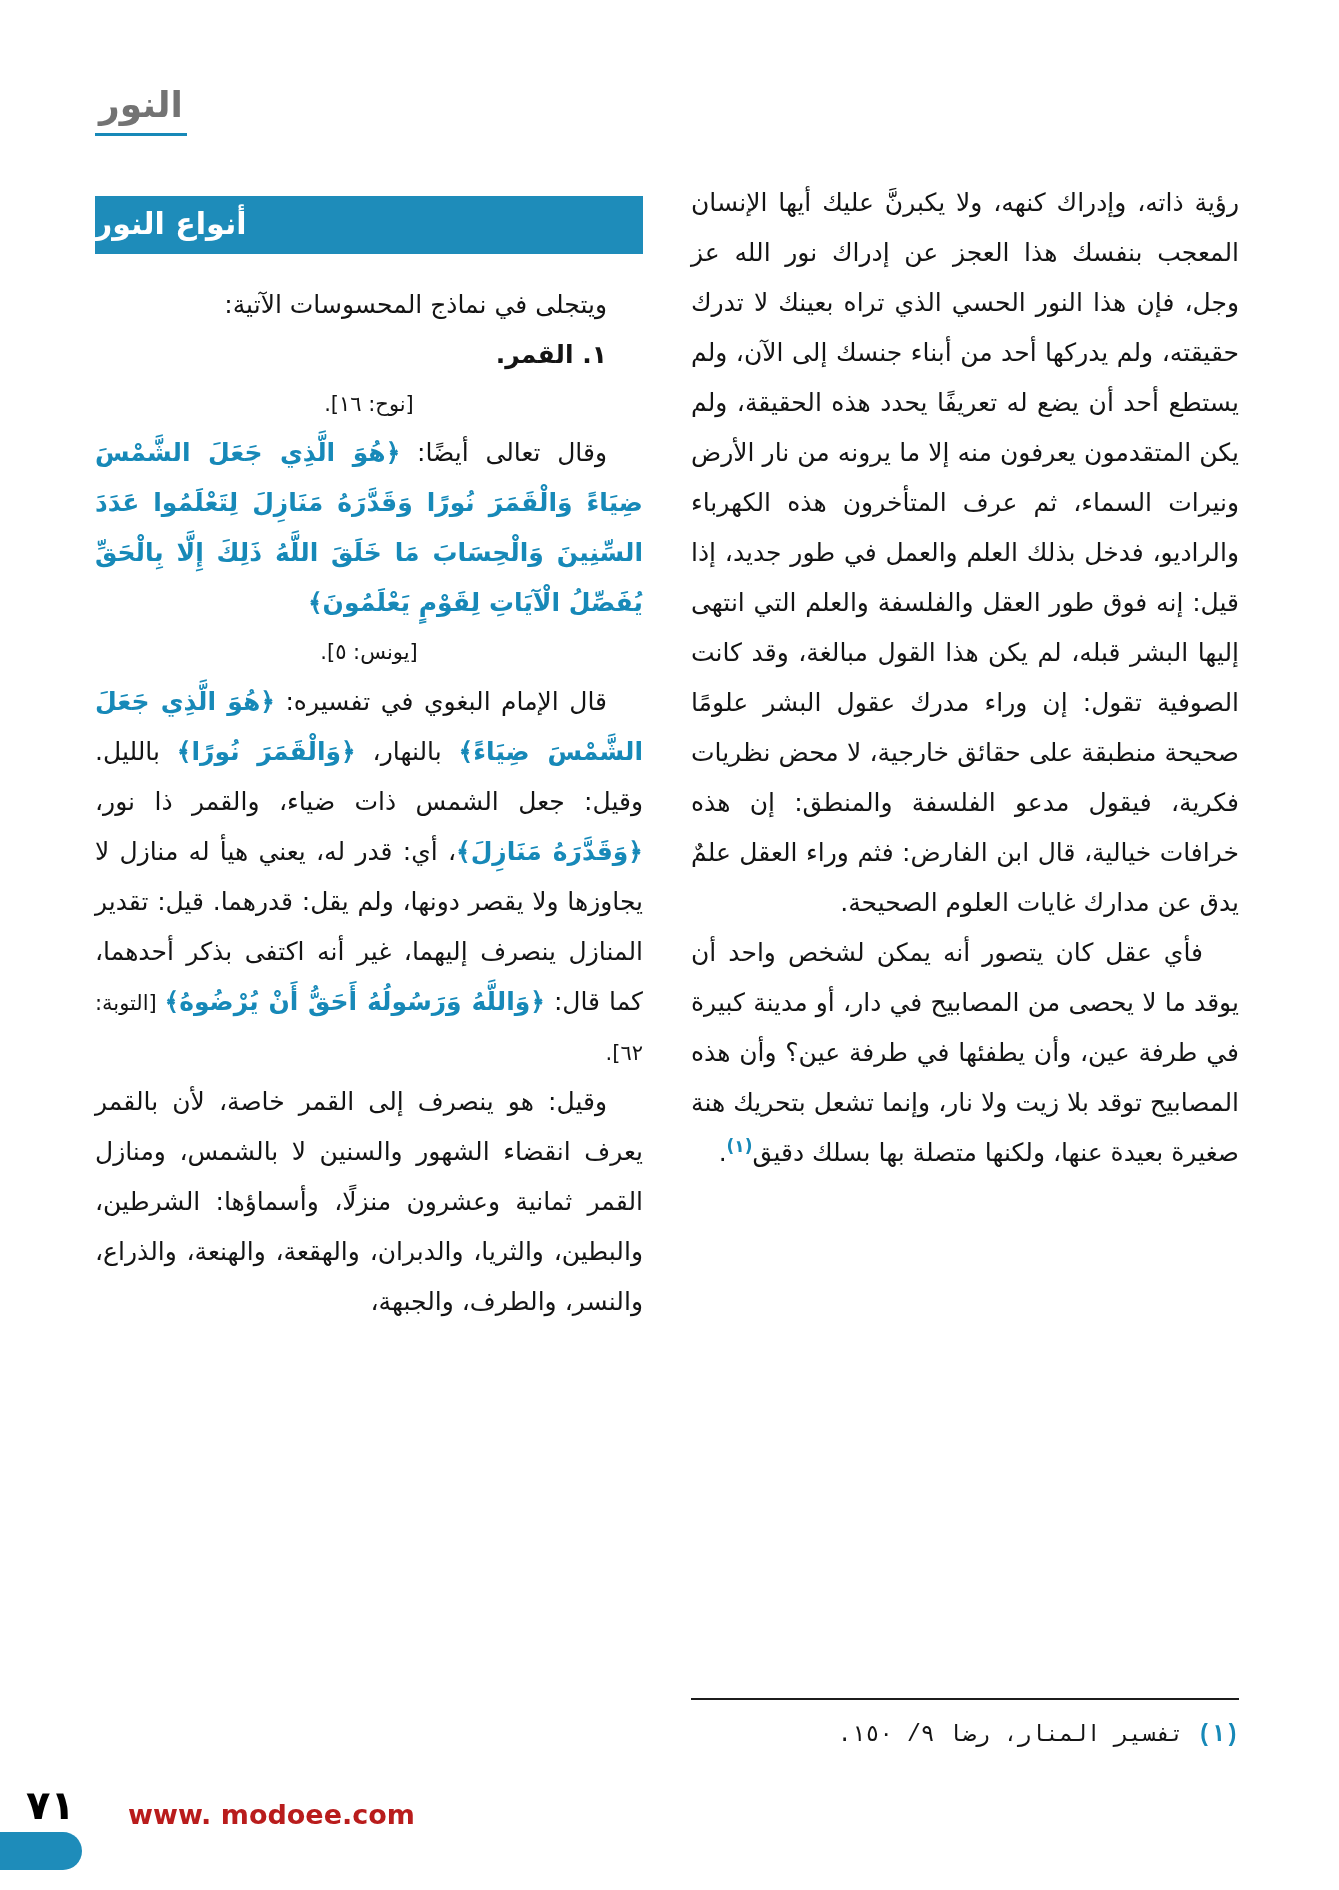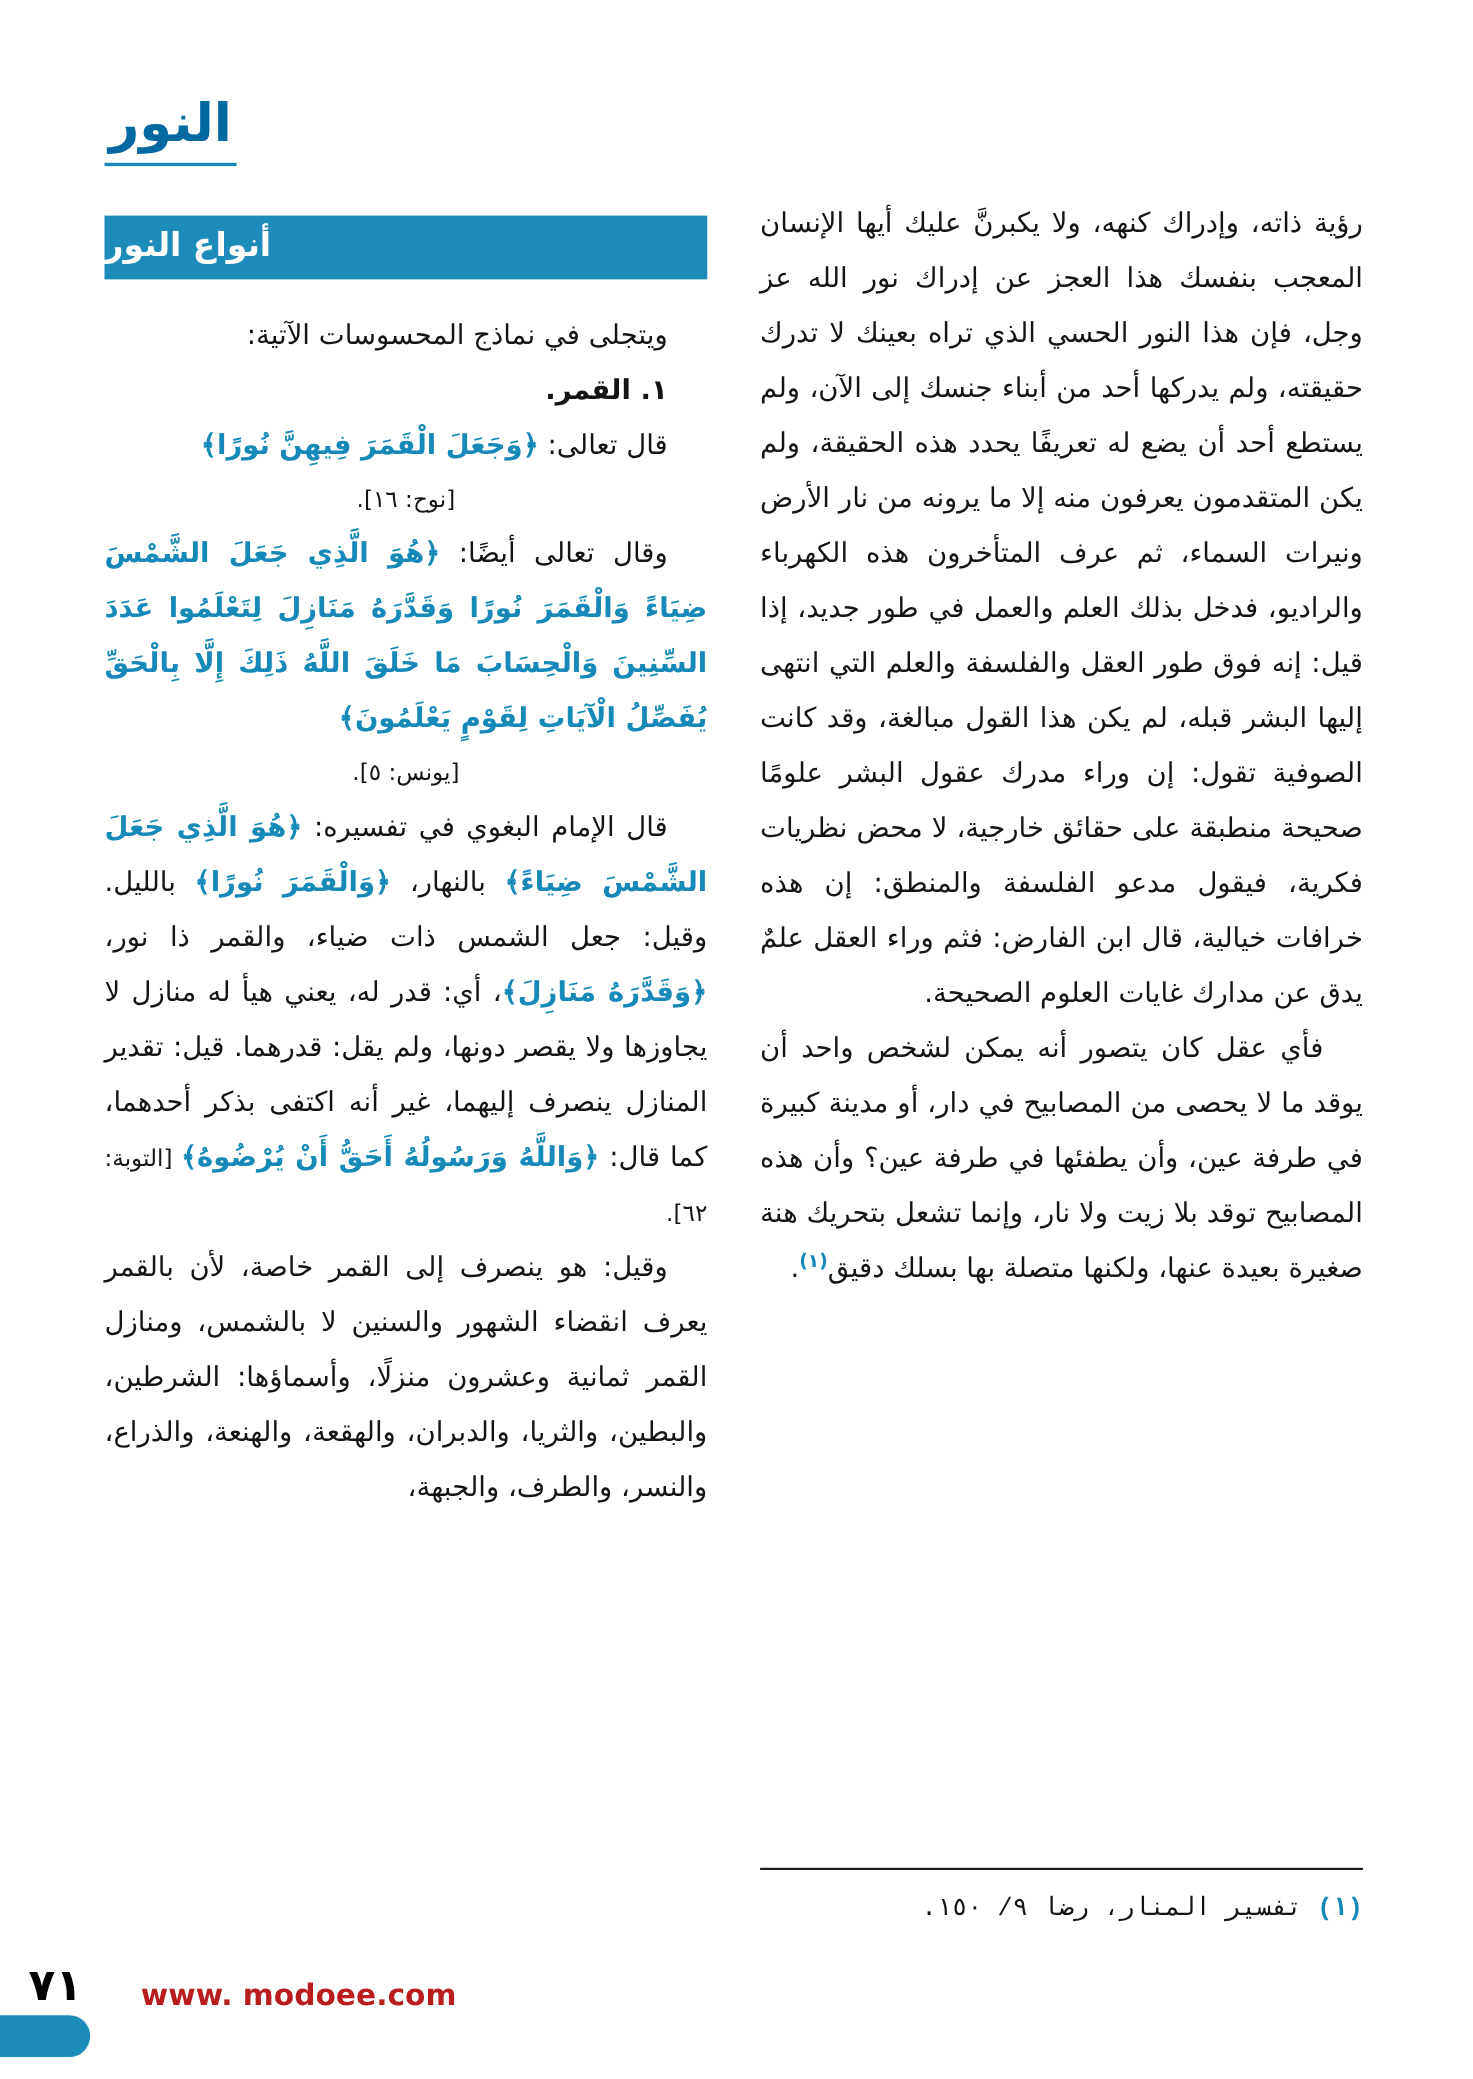--- a/index.html
+++ b/index.html
@@ -20,8 +20,8 @@
     top: 84px;
     left: 95px;
     display: inline-block;
-    color: #0369a1;
-    font-size: 48px;
+    color: #737373;
+    font-size: 36px;
     font-weight: bold;
     padding: 0 4px 8px 4px;
     border-bottom: 3px solid #1789b8;

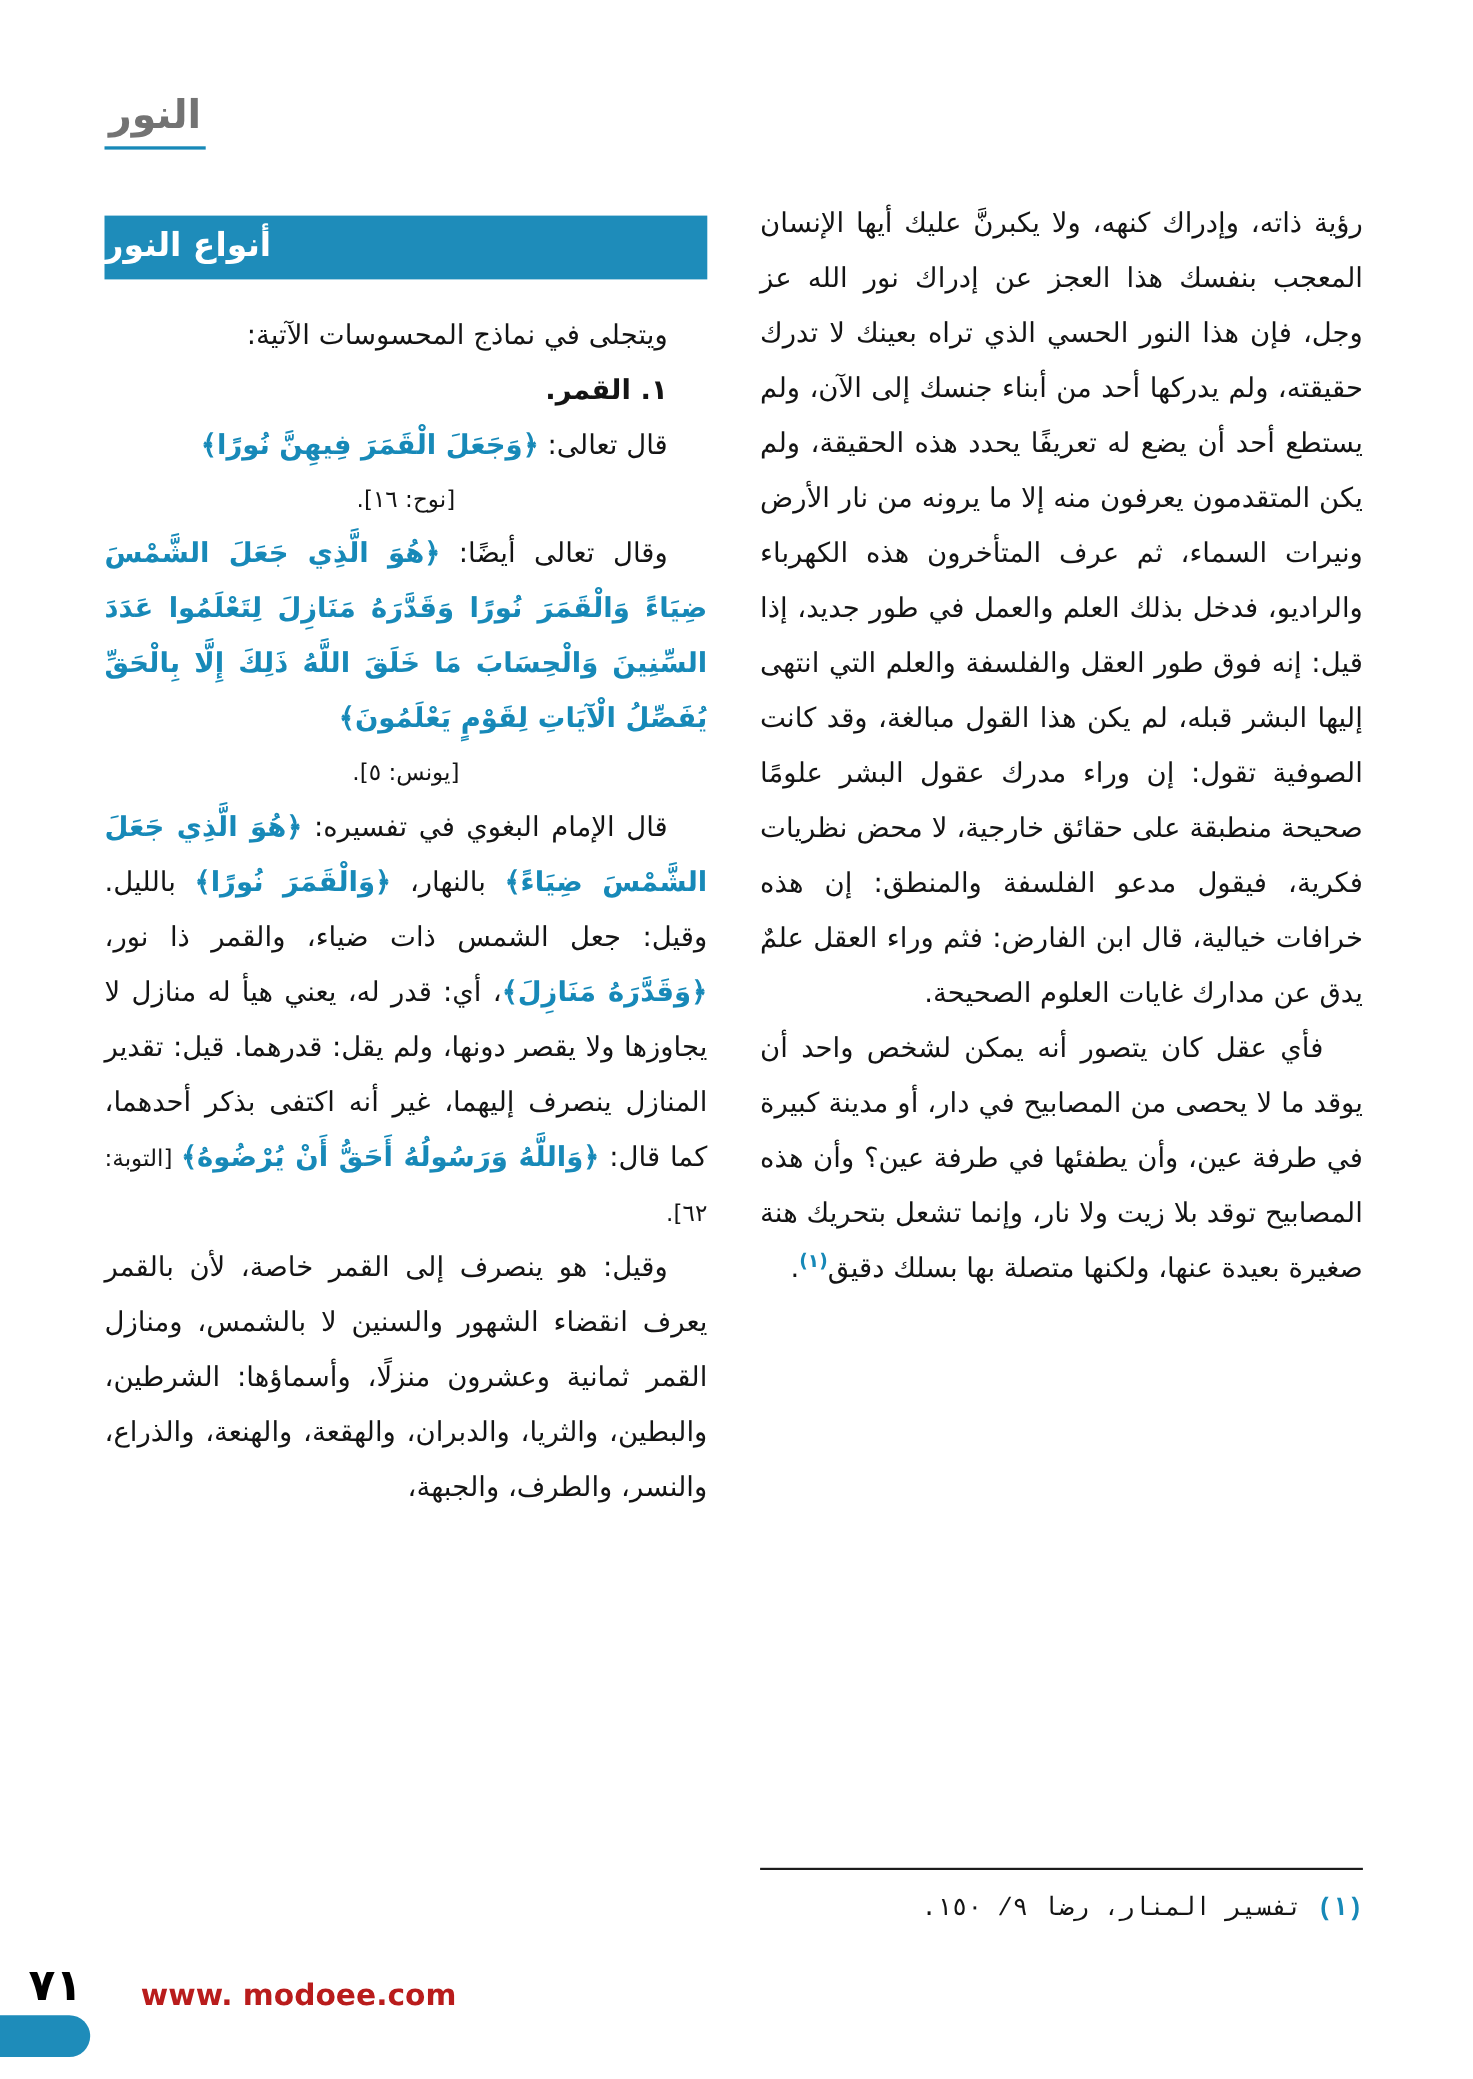--- a/index.html
+++ b/index.html
@@ -140,7 +140,6 @@
     <p class="body-p indent">ويتجلى في نماذج المحسوسات الآتية:</p>
     <p class="body-p indent item-label">١. القمر.</p>
 
-    <p class="body-p indent"><span>قال تعالى: </span><span class="verse">﴿وَجَعَلَ الْقَمَرَ فِيهِنَّ نُورًا﴾</span></p>
     <p class="ref">[نوح: ١٦].</p>
 
     <p class="body-p indent"><span>وقال تعالى أيضًا: </span><span class="verse">﴿هُوَ الَّذِي جَعَلَ الشَّمْسَ ضِيَاءً وَالْقَمَرَ نُورًا وَقَدَّرَهُ مَنَازِلَ لِتَعْلَمُوا عَدَدَ السِّنِينَ وَالْحِسَابَ مَا خَلَقَ اللَّهُ ذَلِكَ إِلَّا بِالْحَقِّ يُفَصِّلُ الْآيَاتِ لِقَوْمٍ يَعْلَمُونَ﴾</span></p>

